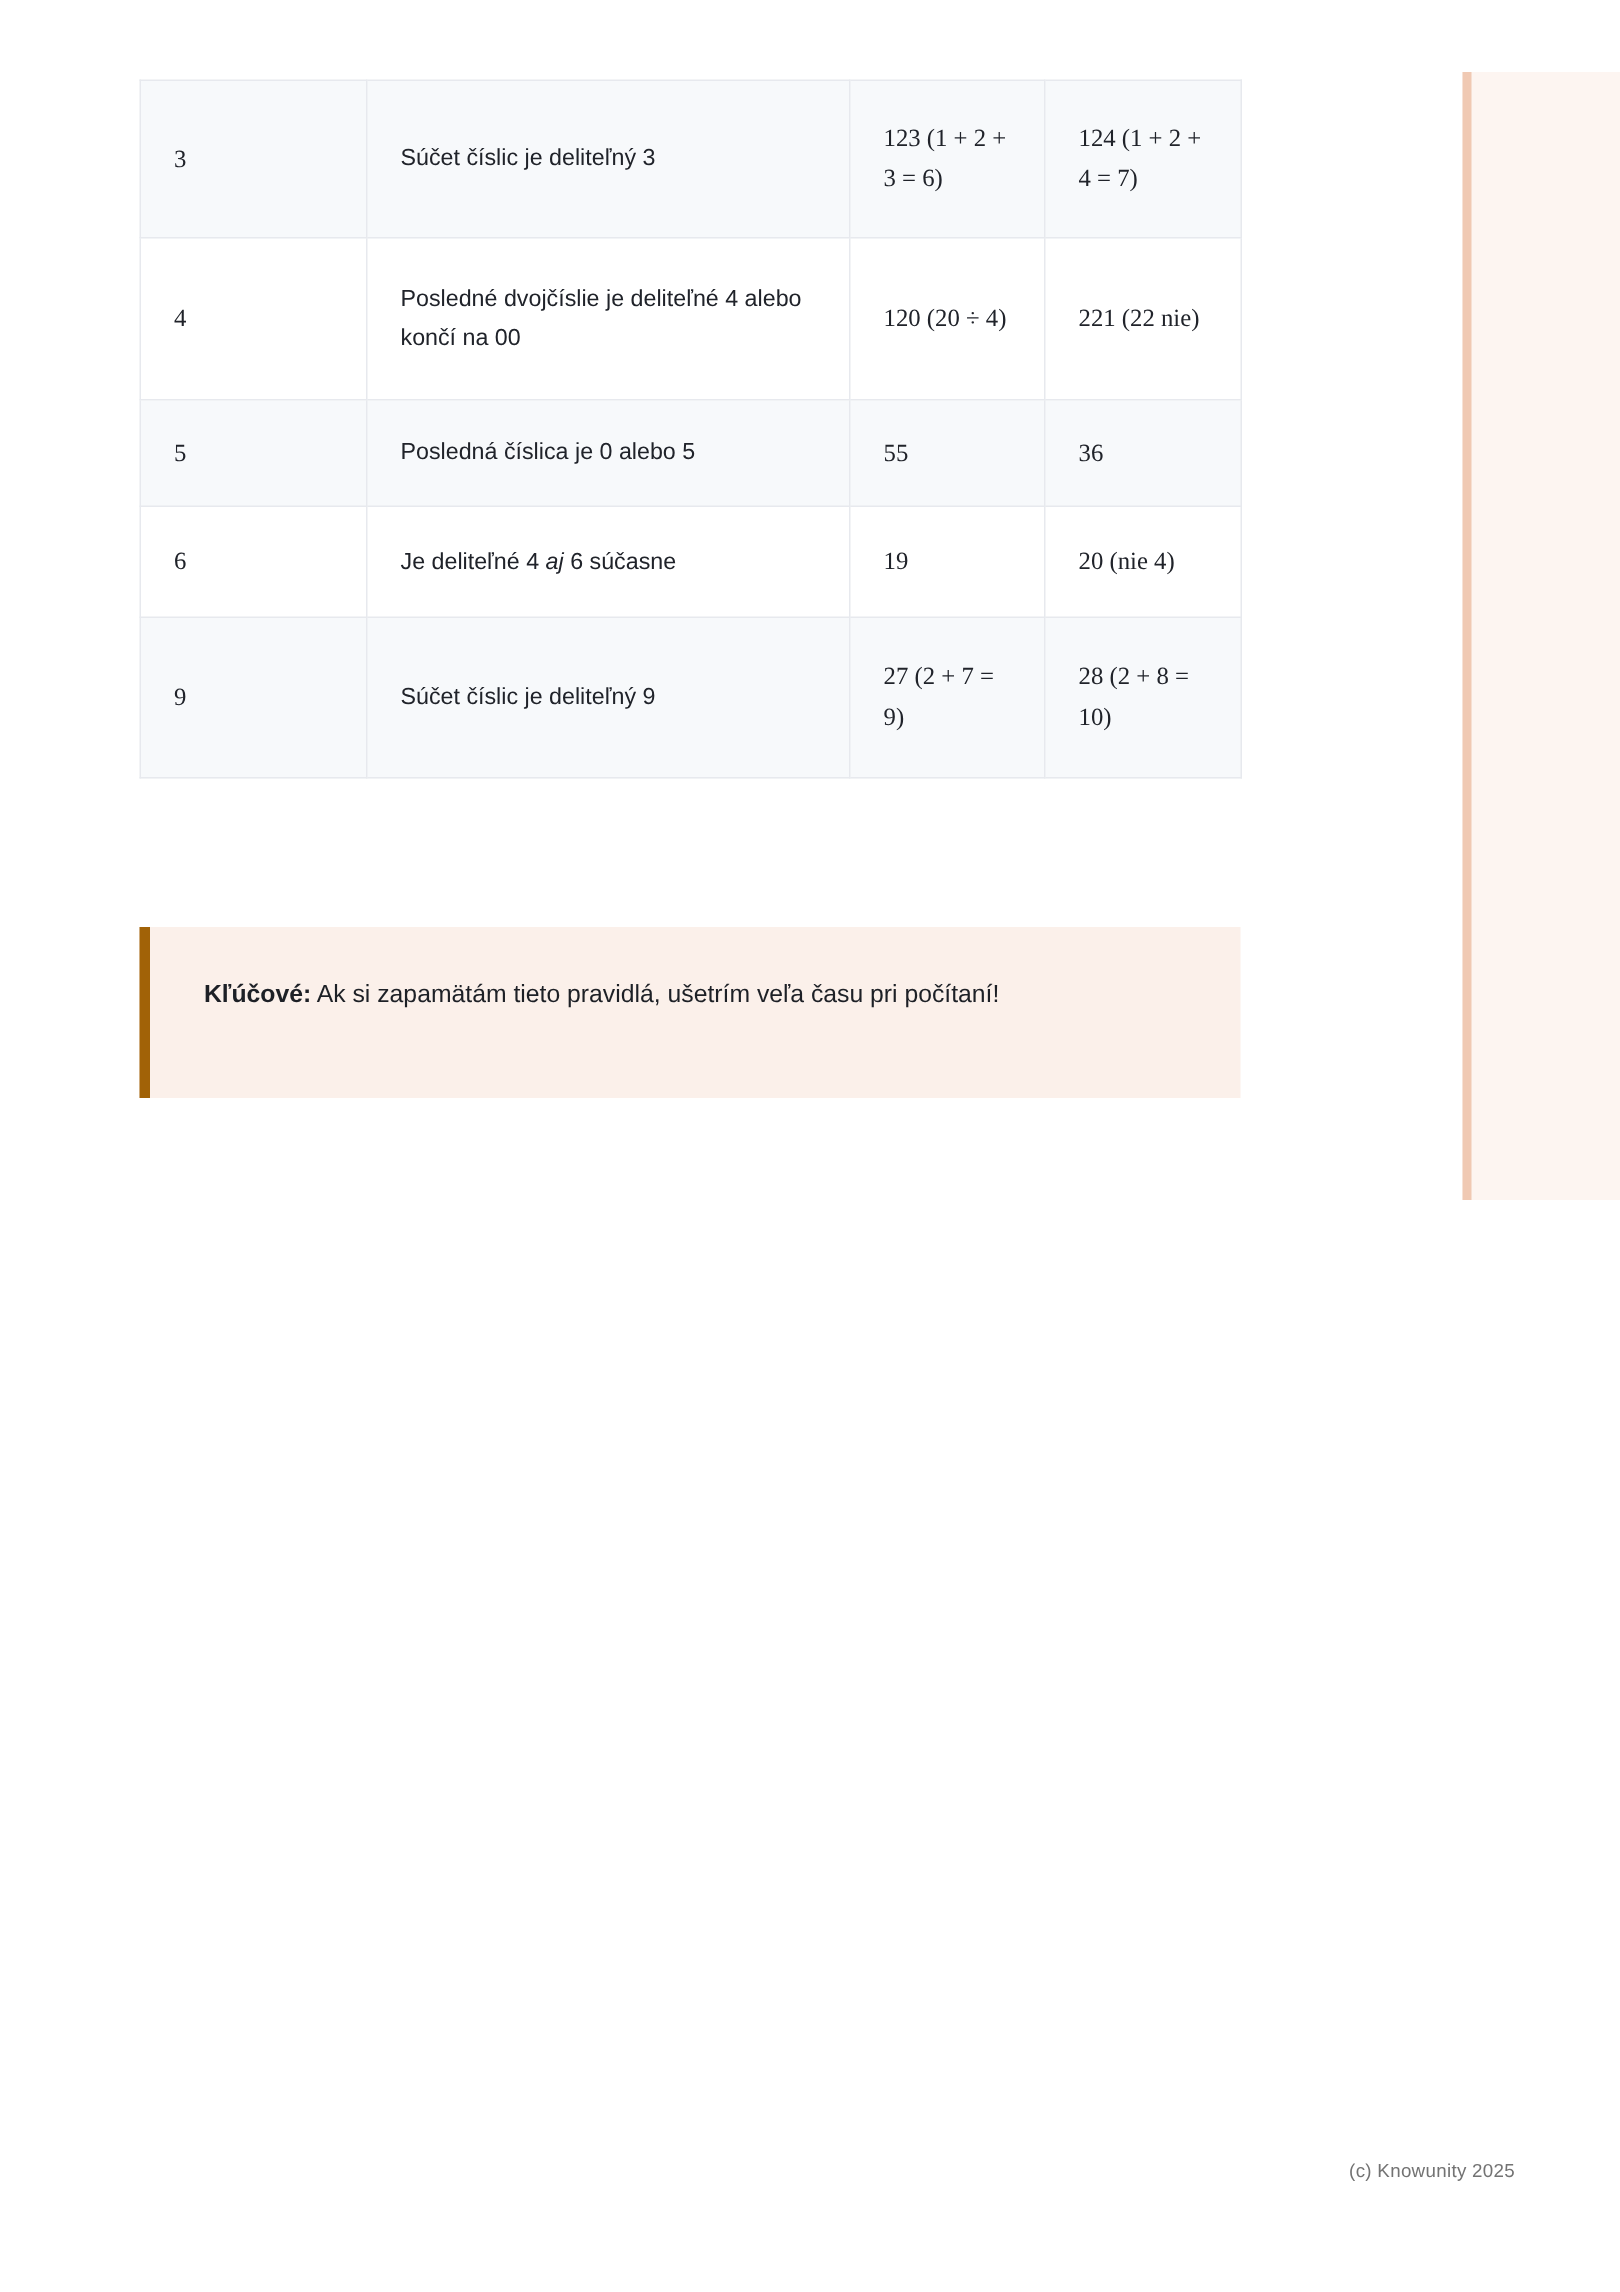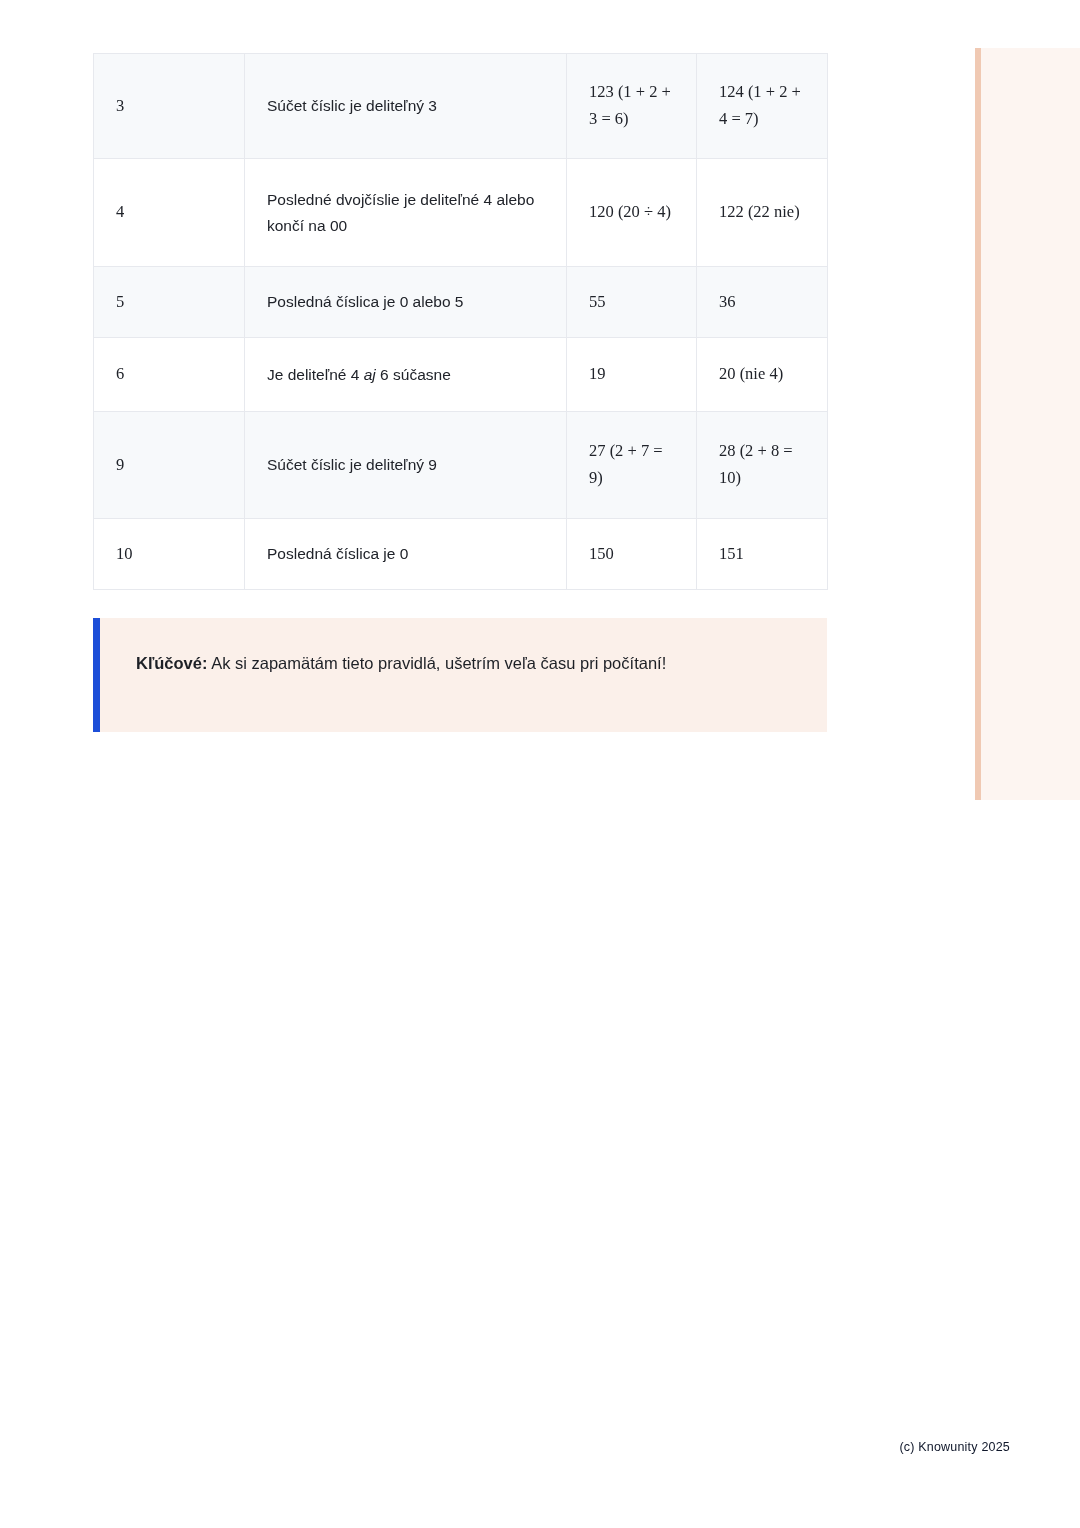--- a/index.html
+++ b/index.html
@@ -165,7 +165,7 @@
             <span class="wrap-narrow">120 (20 ÷ 4)</span>
           </td>
         <td class="num">
-            <span class="wrap-narrow">122 (22 nie)</span>
+            <span class="wrap-narrow">221 (22 nie)</span>
           </td>
       </tr>
 

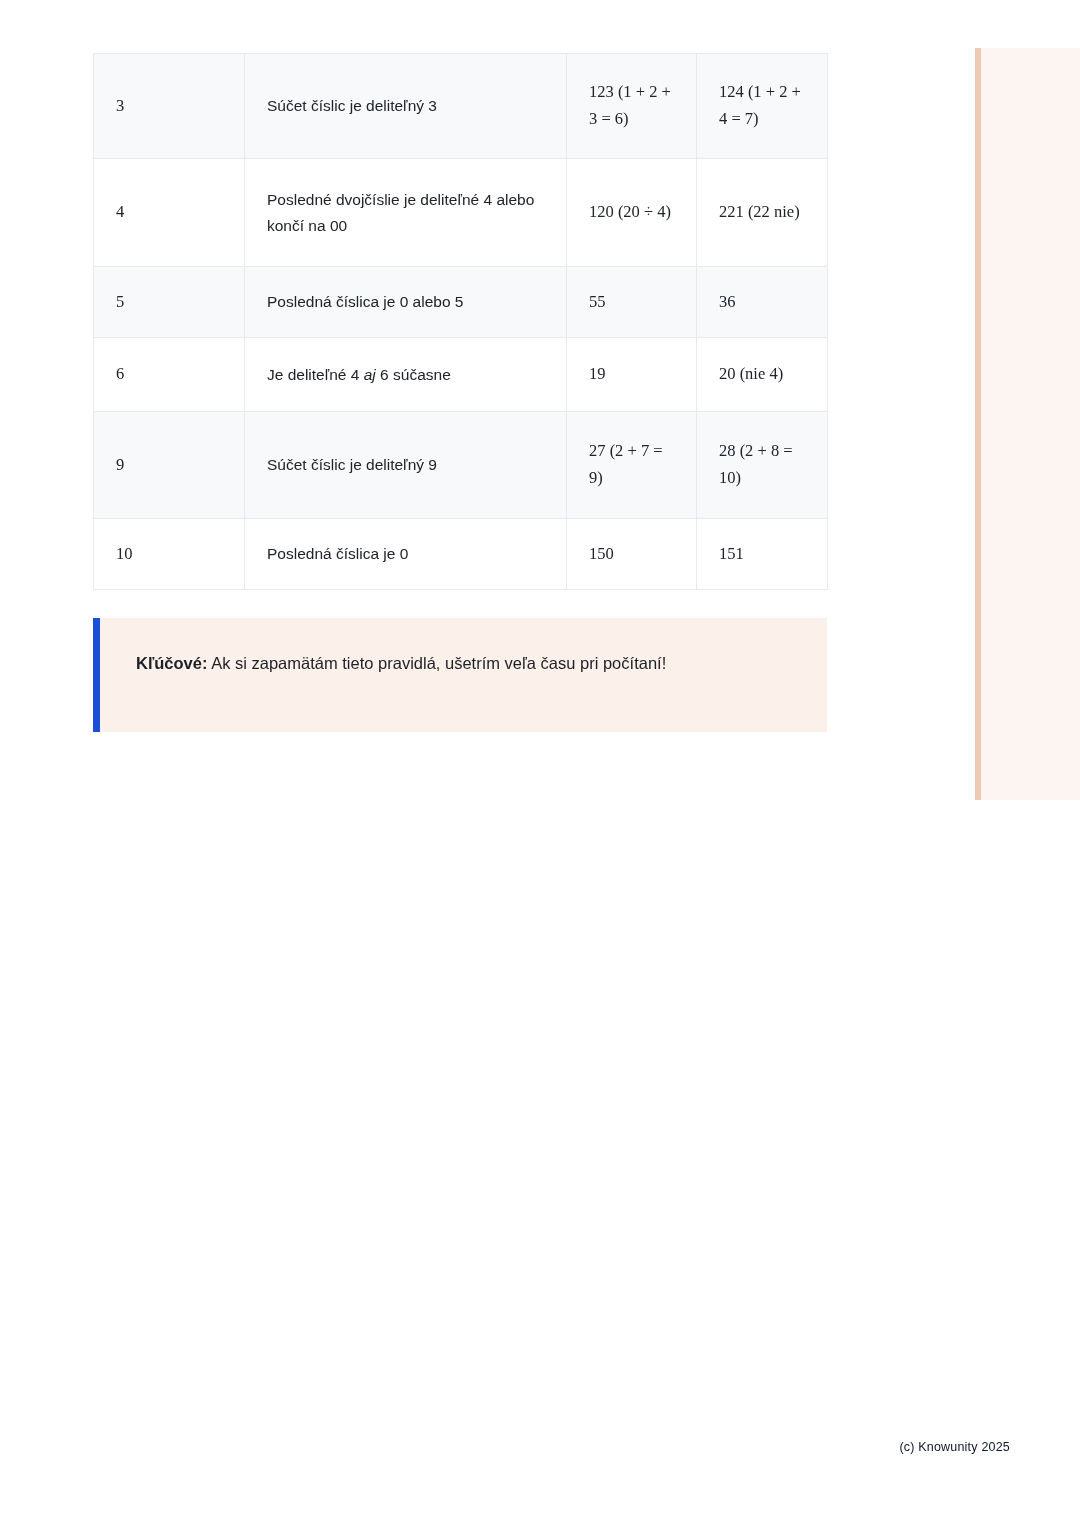--- a/index.html
+++ b/index.html
@@ -208,18 +208,6 @@
           </td>
       </tr>
 
-      <tr class="plain h-last">
-        <td class="num">10</td>
-        <td>
-          <span class="rule-text wrap-rule"><span>Posledná číslica je 0</span><i></i><span></span></span>
-        </td>
-        <td class="num">
-            <span class="wrap-narrow">150</span>
-          </td>
-        <td class="num">
-            <span class="wrap-narrow">151</span>
-          </td>
-      </tr>
 
     </tbody>
   </table>

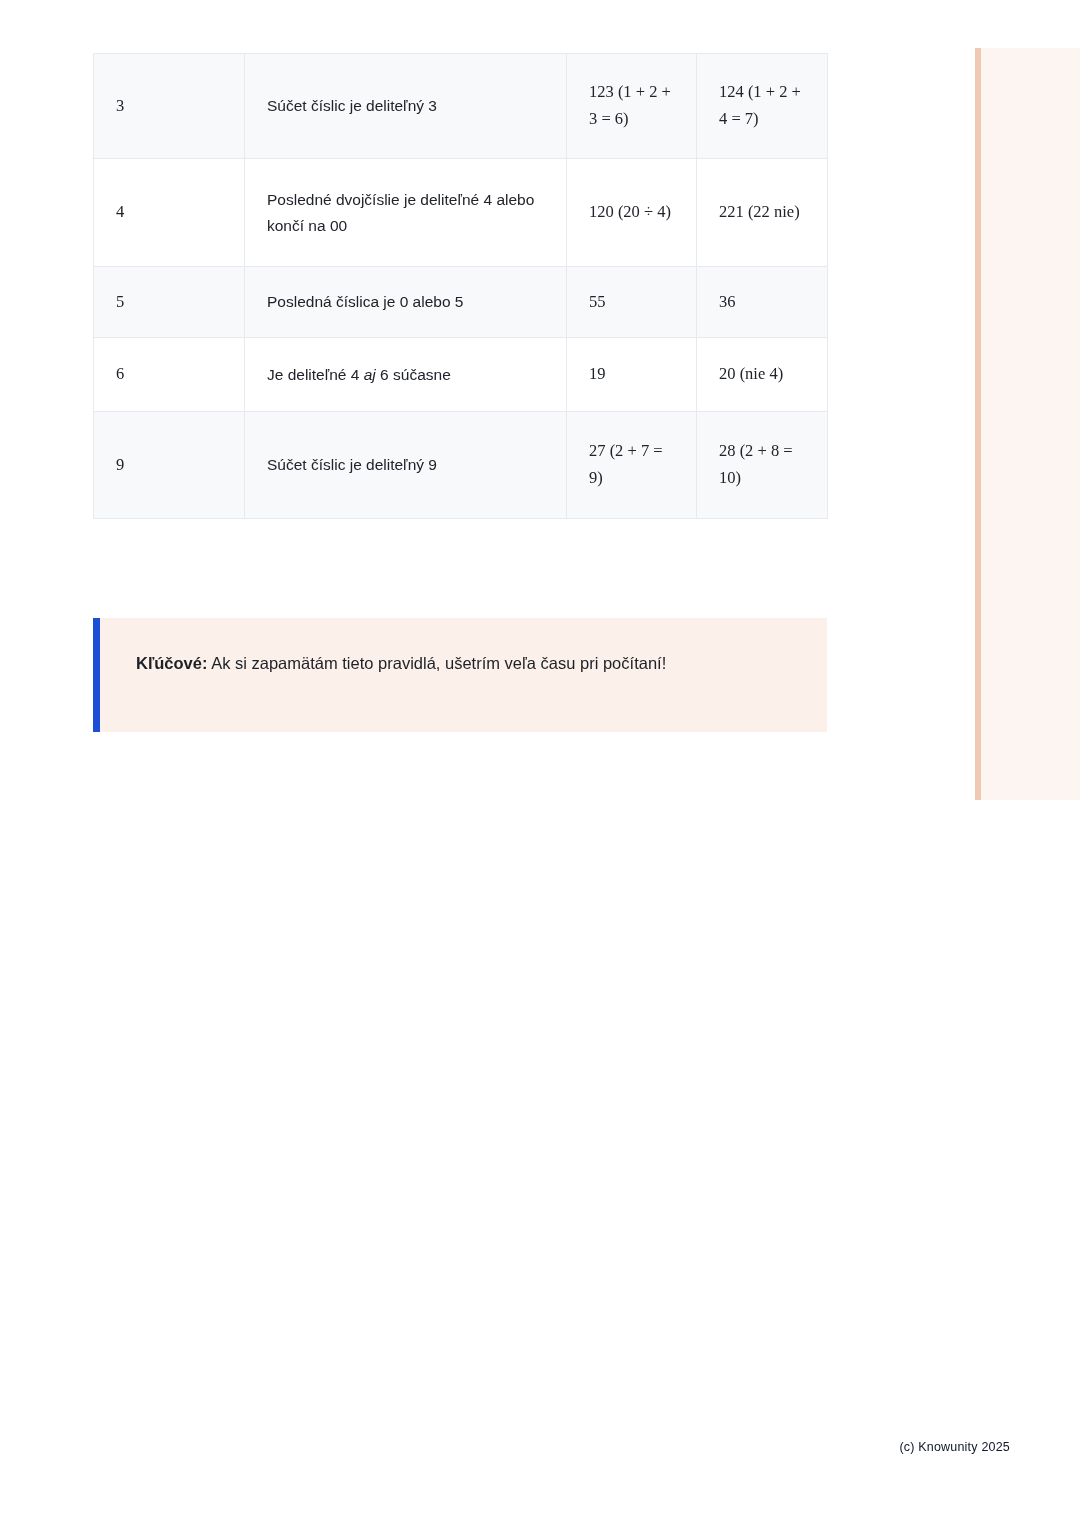--- a/index.html
+++ b/index.html
@@ -103,7 +103,7 @@
     min-height: 114px;
     box-sizing: border-box;
     background: #fbf0ea;
-    border-left: 7px solid #1d4ed8;
+    border-left: 7px solid #a16207;
     padding: 30px 56px 30px 36px;
   }
   .callout p {

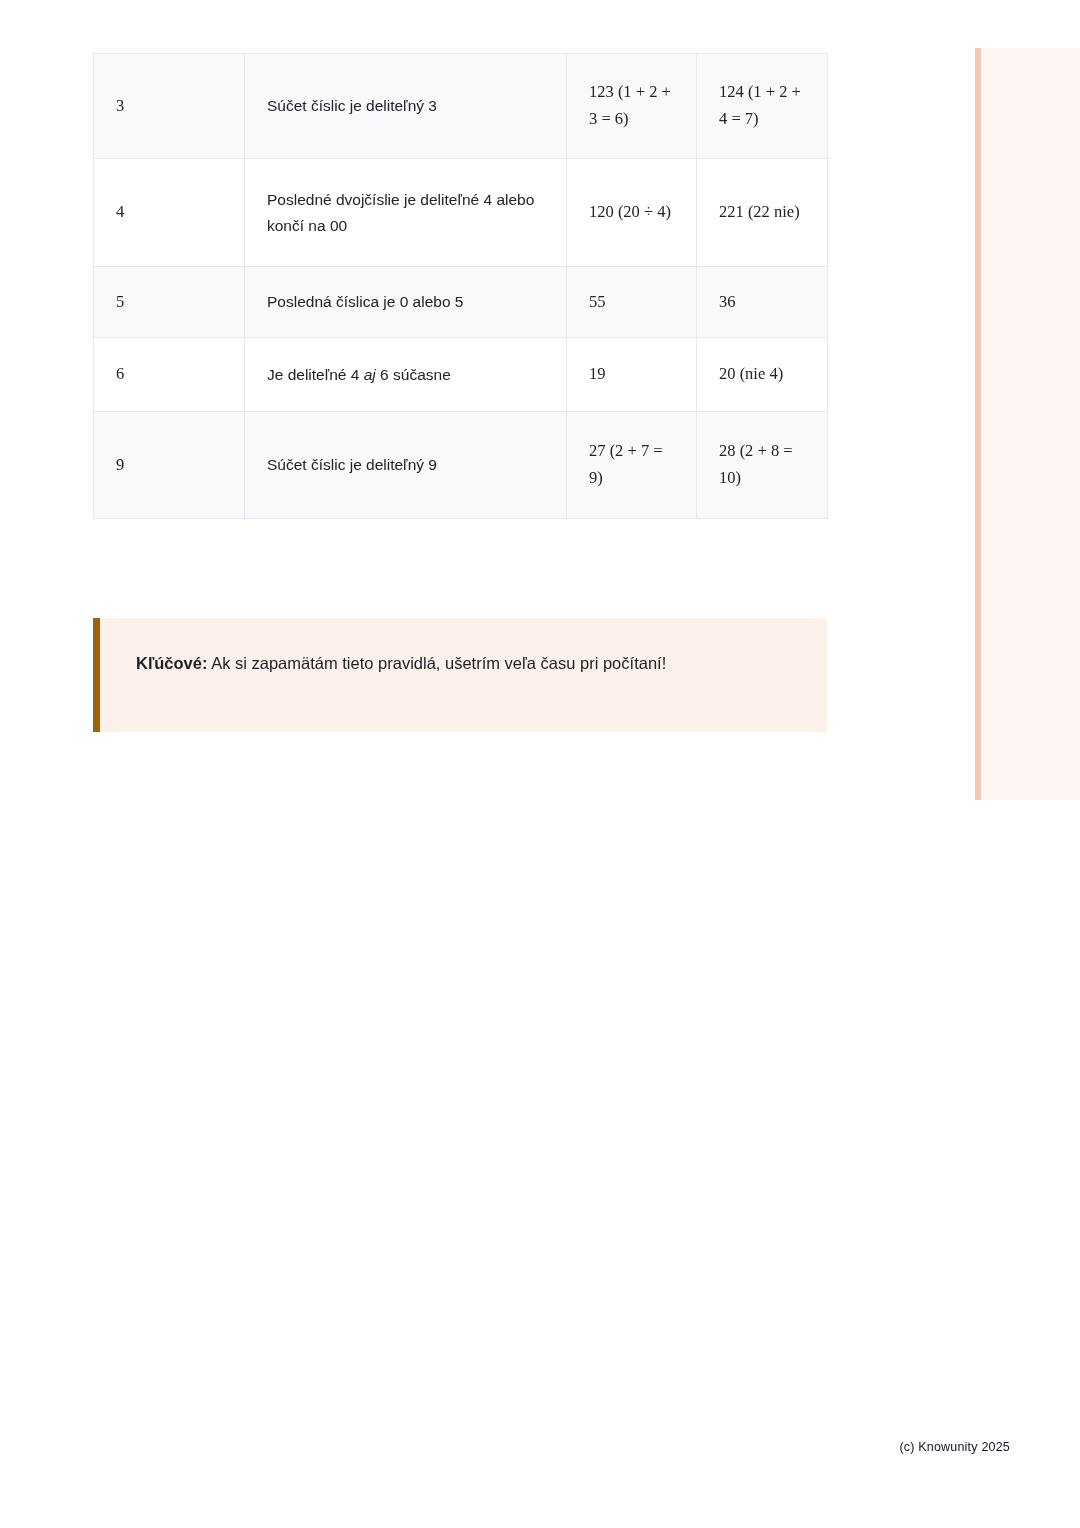--- a/index.html
+++ b/index.html
@@ -123,7 +123,7 @@
     right: 70px;
     top: 1440px;
     font-size: 12.5px;
-    color: #0f172a;
+    color: #737373;
     letter-spacing: 0.2px;
   }
 </style>

